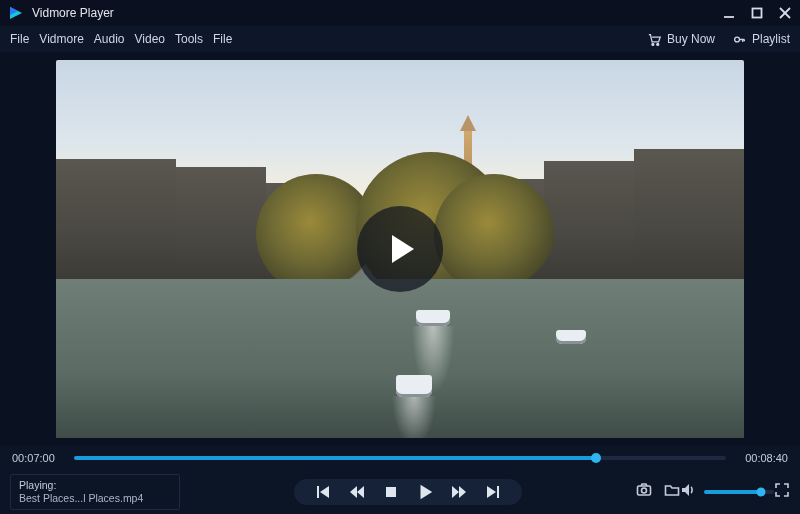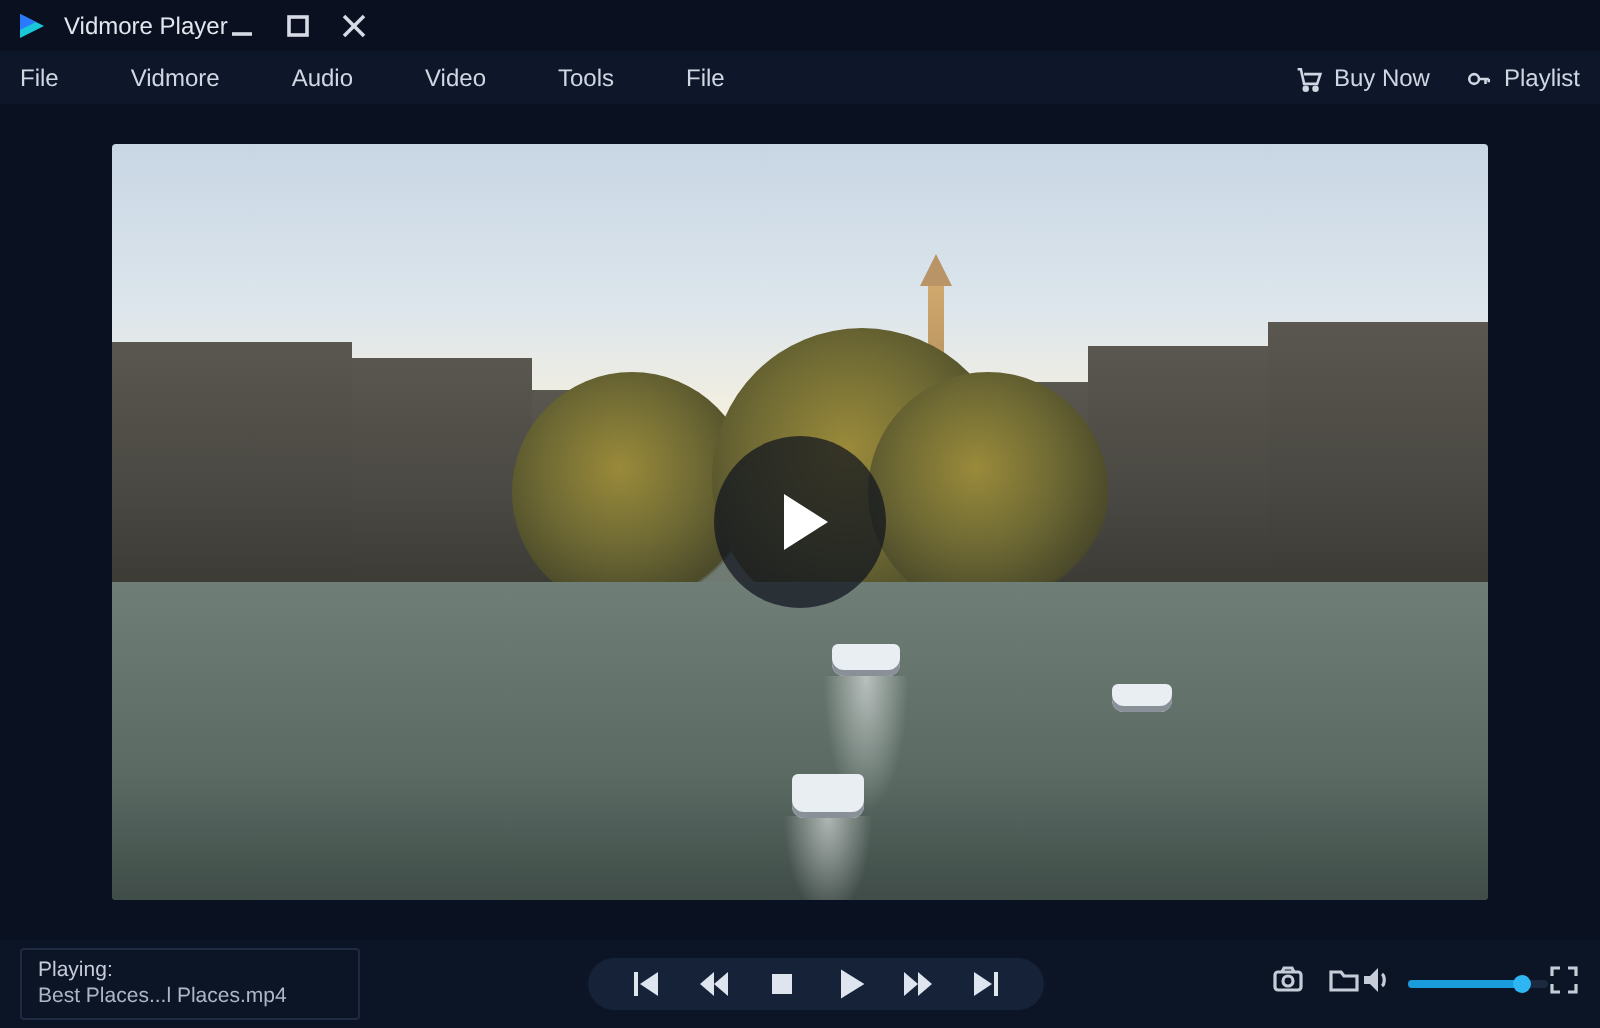--- a/index.html
+++ b/index.html
@@ -7,7 +7,7 @@
   .window { width: 800px; height: 514px; display: flex; flex-direction: column; }
 
   
-  .titlebar { height: 26px; background: #0a1020; display: flex; align-items: center; padding: 0 8px 0 8px; border-bottom: 1px solid #0a1324; }
+  .titlebar { height: 26px; background: #0a1020; display: flex; align-items: center; justify-content: space-between; padding: 0 8px 0 8px; border-bottom: 1px solid #0a1324; }
   .title-left { display: flex; align-items: center; gap: 8px; }
   .app-title { font-size: 12px; color: #e2e6ee; }
   .win-controls { display: flex; align-items: center; gap: 14px; }

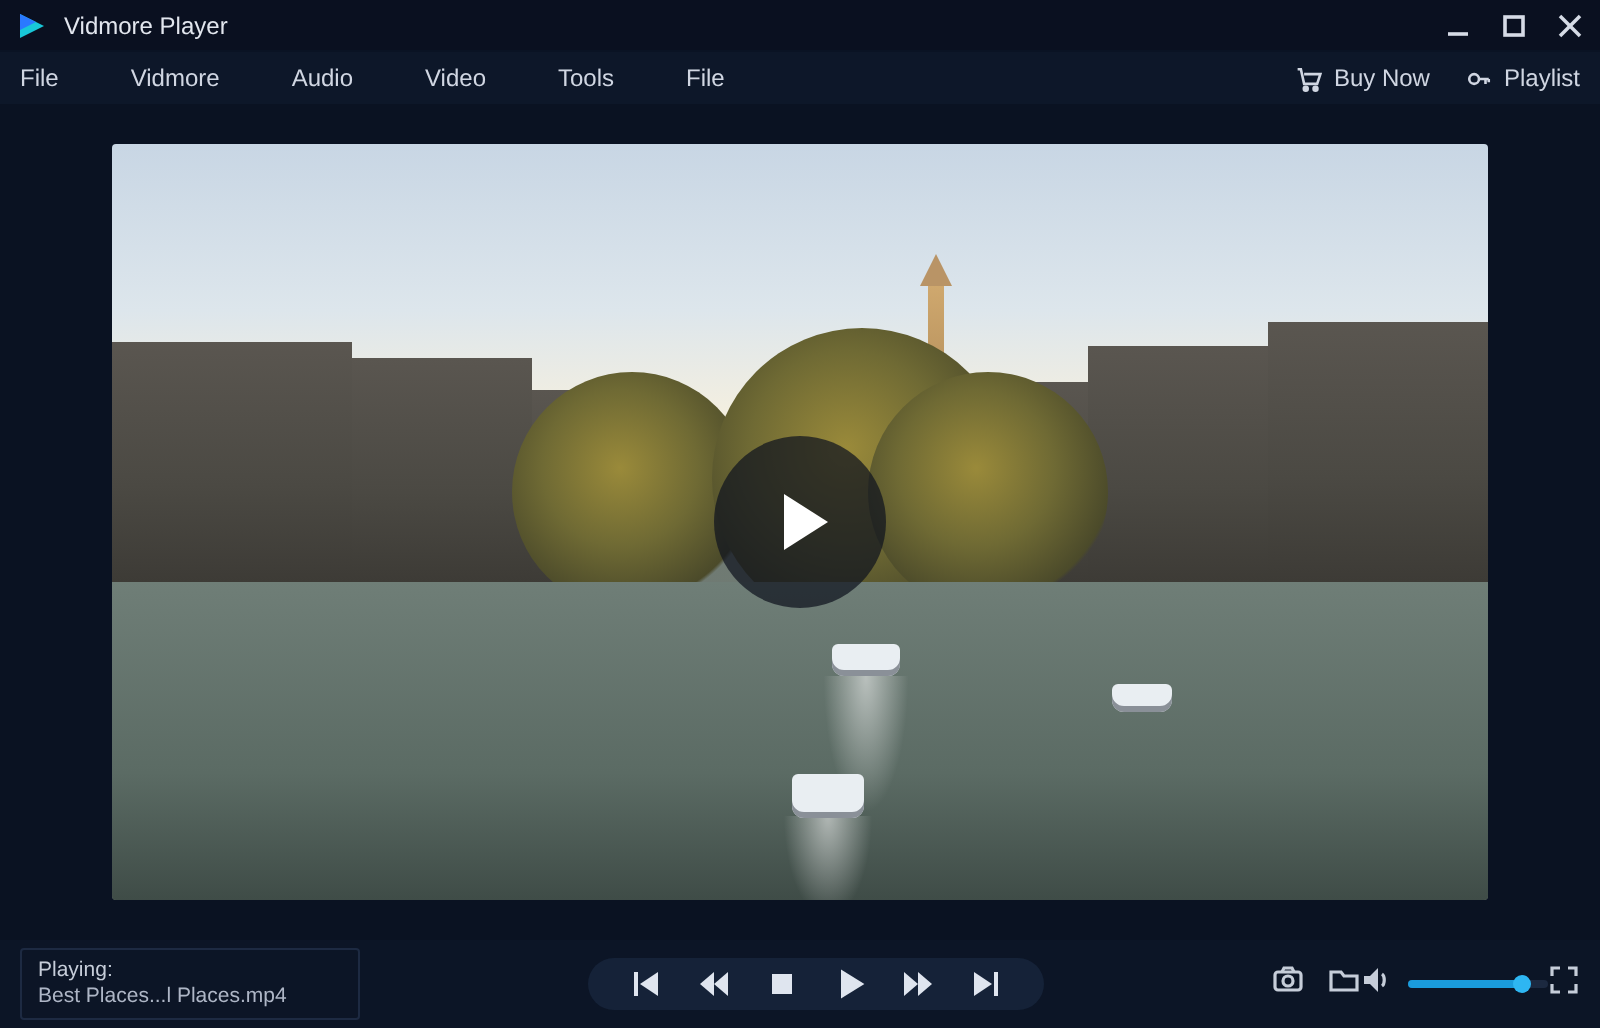--- a/index.html
+++ b/index.html
@@ -16,7 +16,7 @@
 
   
   .menubar { height: 26px; background: #0d1729; display: flex; align-items: center; justify-content: space-between; padding: 0 10px; }
-  .menus { display: flex; gap: 36px; justify-content: center; }
+  .menus { display: flex; gap: 10px; justify-content: center; }
   .menu-item { font-size: 12px; color: #d0d6e2; cursor: pointer; }
   .right-actions { display: flex; gap: 18px; align-items: center; }
   .action { display: flex; align-items: center; gap: 6px; font-size: 12px; color: #d0d6e2; cursor: pointer; justify-content: flex-end; }

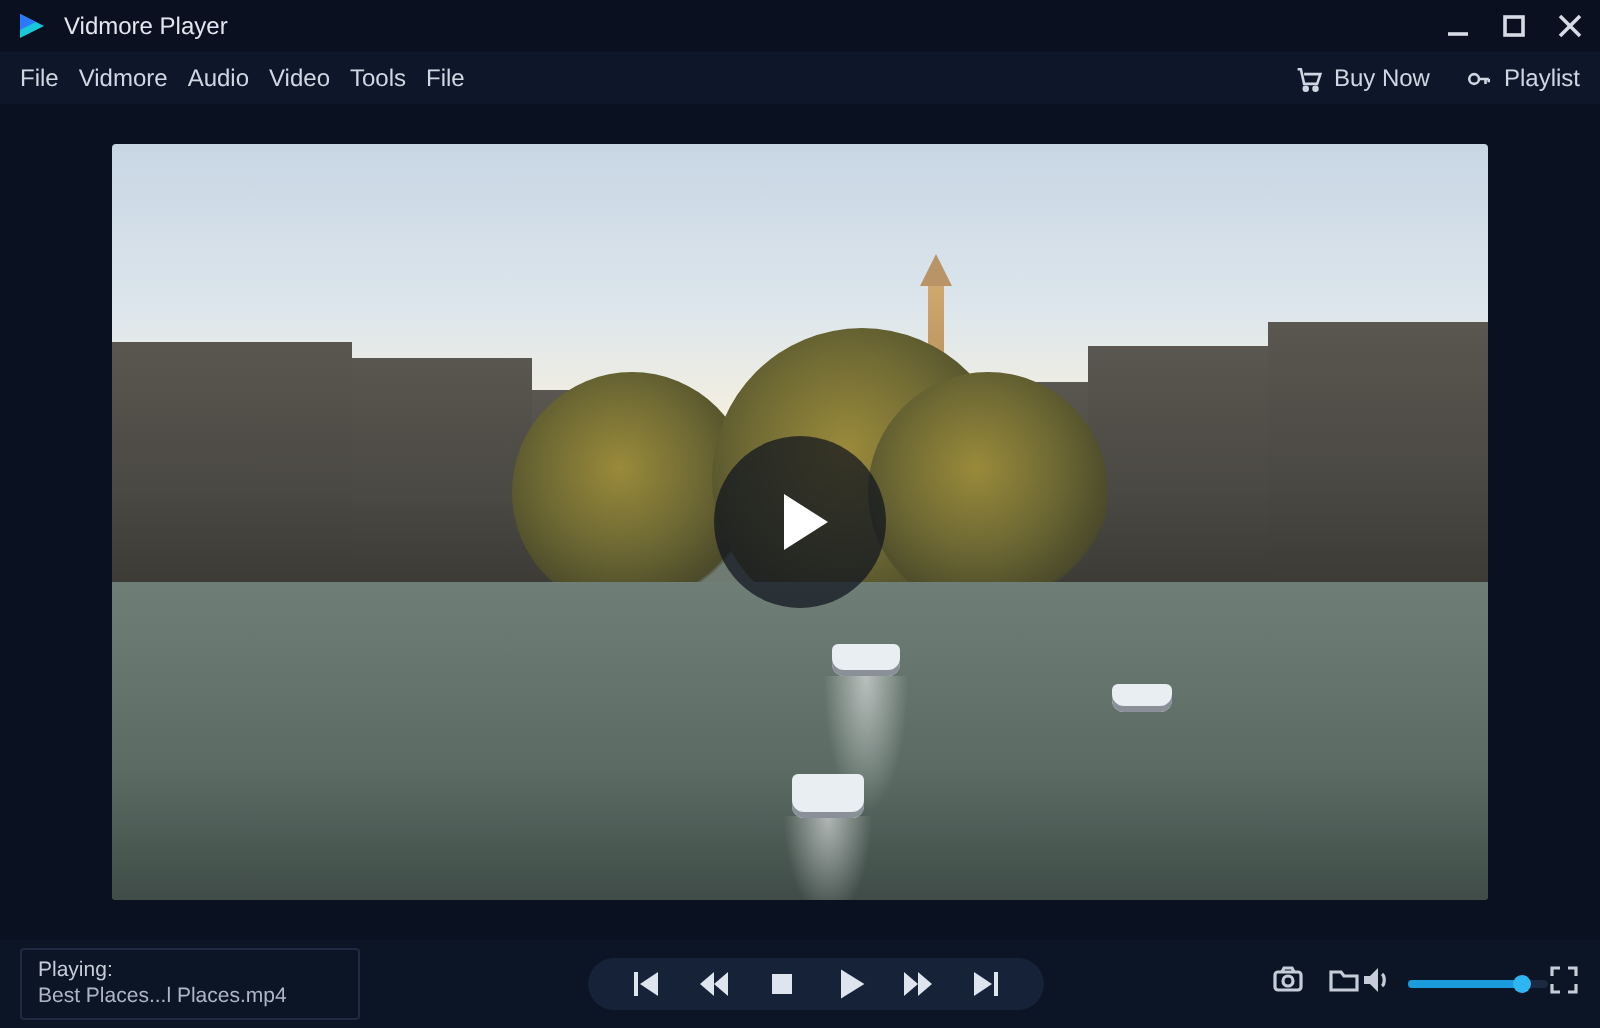--- a/index.html
+++ b/index.html
@@ -171,6 +171,14 @@
     </div>
   </div>
 
+  <div class="progress-row">
+    <span class="time">00:07:00</span>
+    <div class="progress">
+      <div class="progress-fill"></div>
+      <div class="progress-thumb"></div>
+    </div>
+    <span class="time right">00:08:40</span>
+  </div>
 
   <div class="controls">
     <div class="nowplaying">

